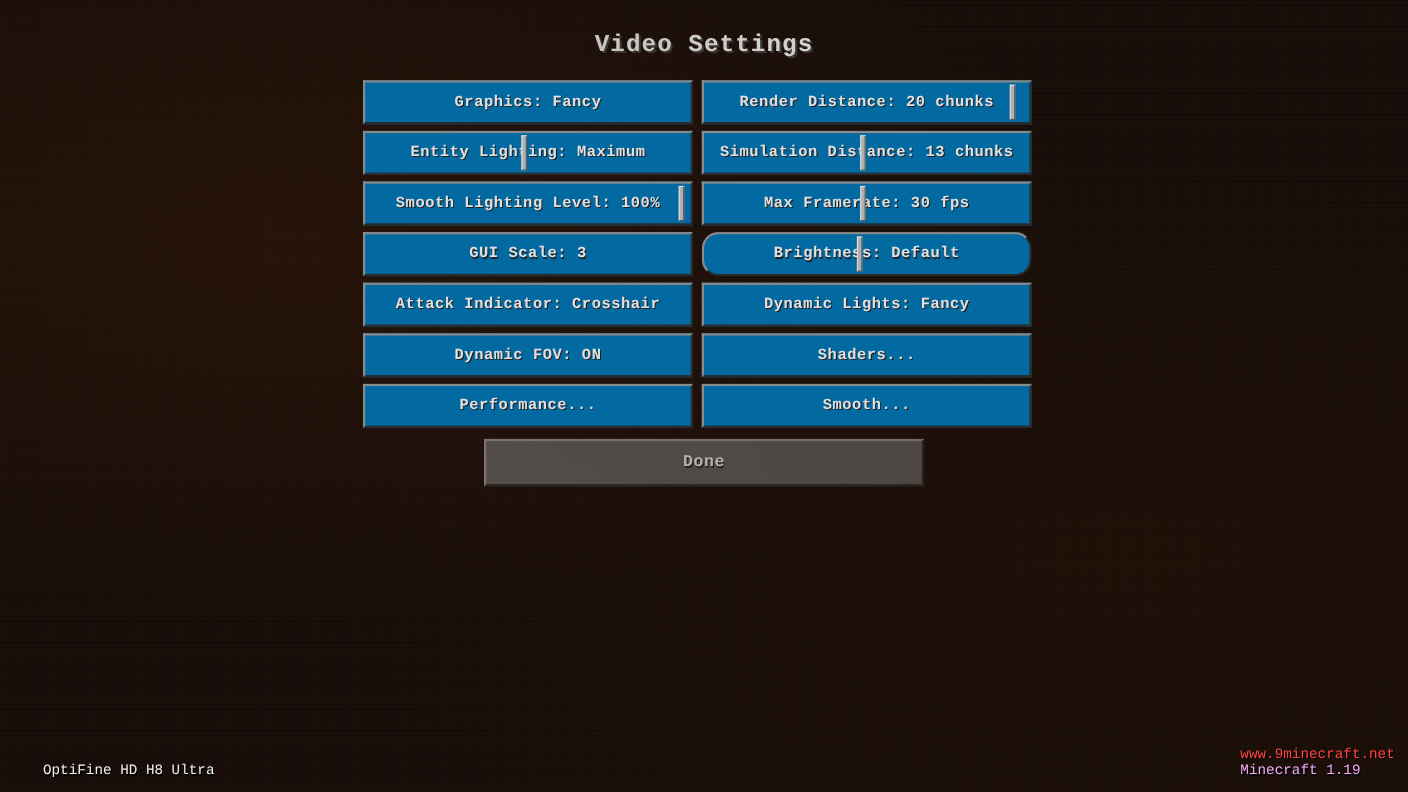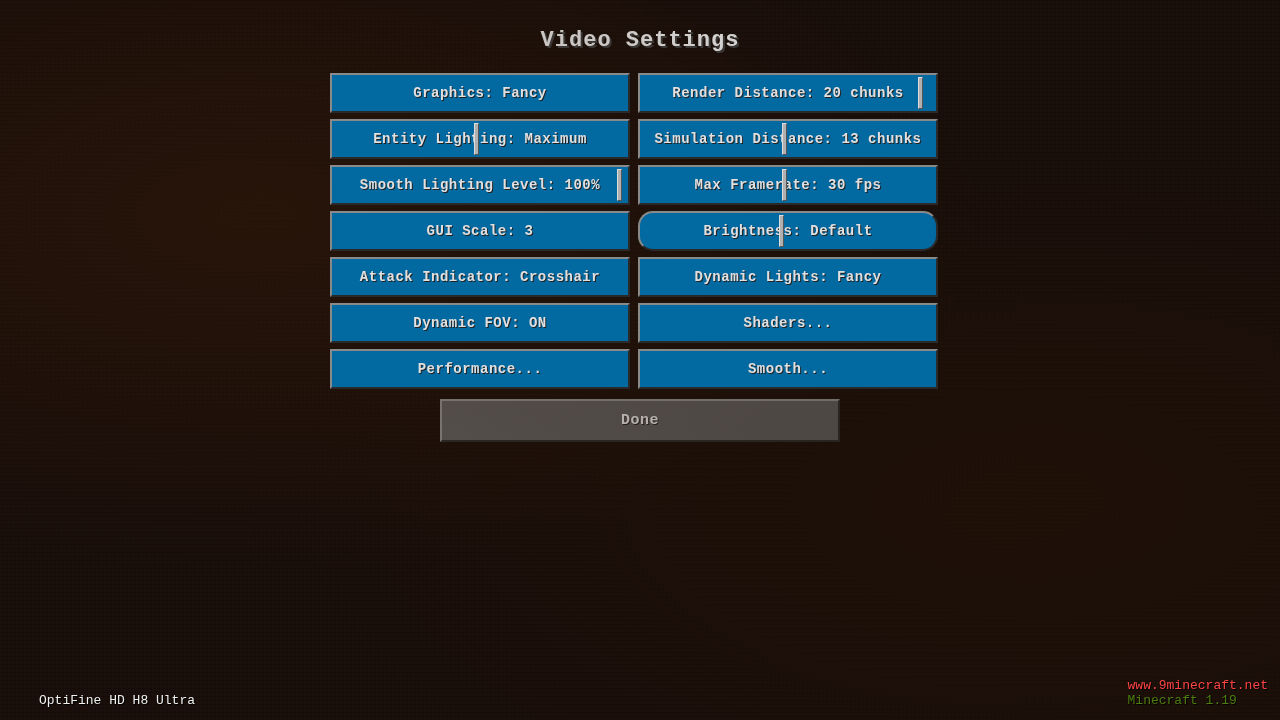--- a/index.html
+++ b/index.html
@@ -130,7 +130,7 @@
     }
 
     .bottom-right-version {
-      color: #4d7c0f;
+      color: #f0abfc;
       margin-top: 32px;
     }
 

